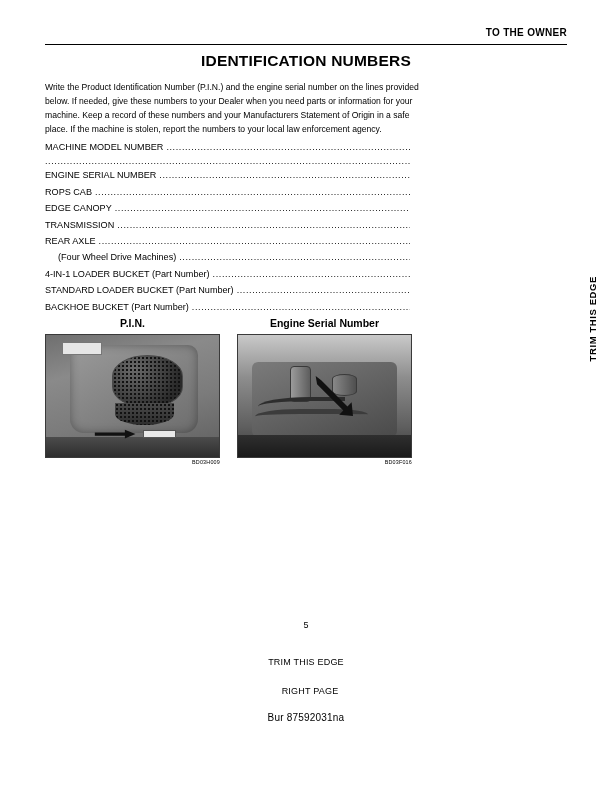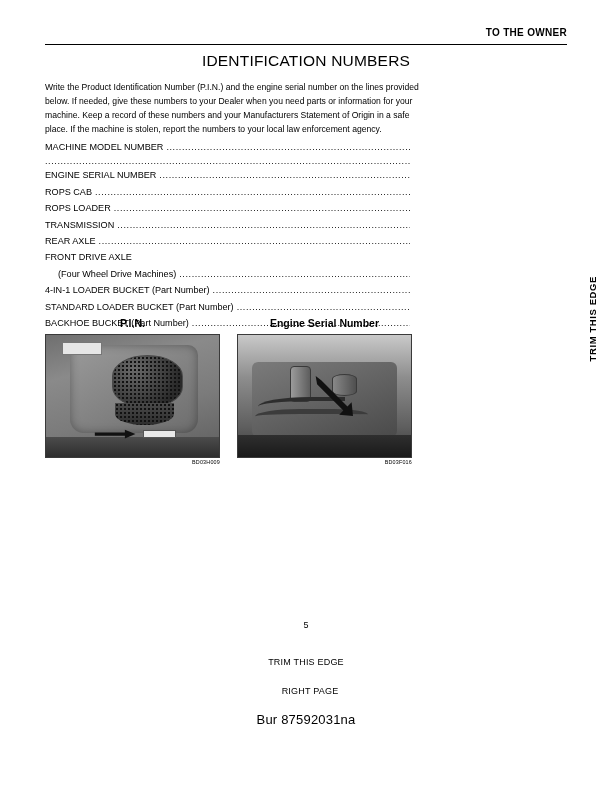--- a/index.html
+++ b/index.html
@@ -47,7 +47,7 @@
     right: 45px;
     text-align: center;
     font-size: 15.5px;
-    font-weight: normal;
+    font-weight: bold;
     letter-spacing: 0.2px;
   }
 

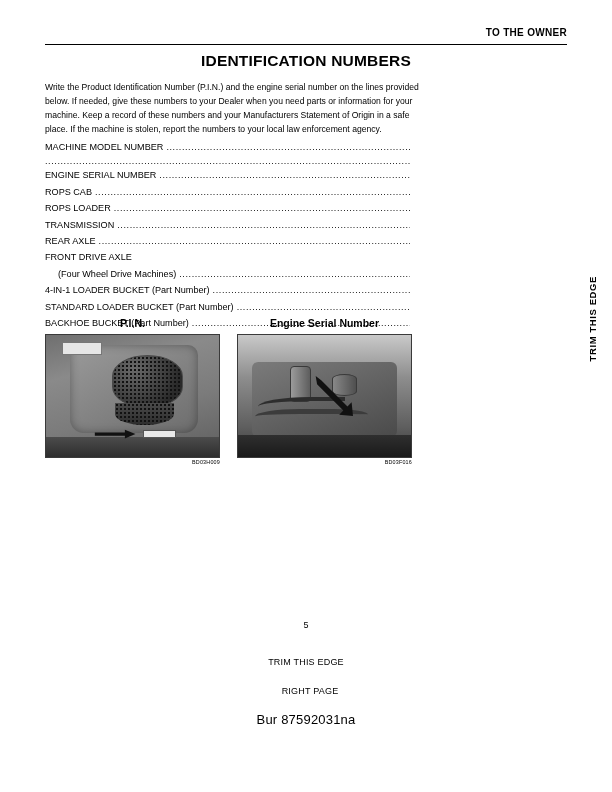--- a/index.html
+++ b/index.html
@@ -75,6 +75,7 @@
     font-size: 9.1px;
     line-height: 16.4px;
     white-space: nowrap;
+    justify-content: center;
   }
   .fill-row .lbl {
     flex: 0 0 auto;

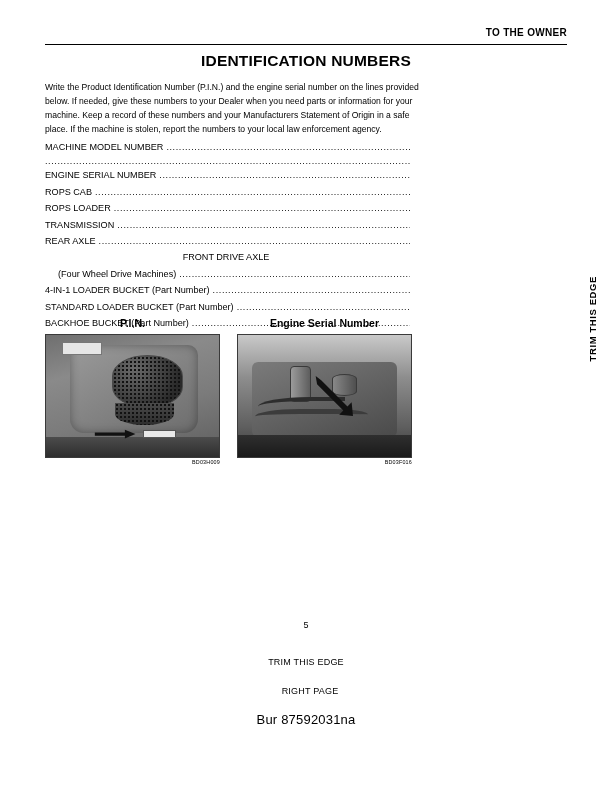--- a/index.html
+++ b/index.html
@@ -340,7 +340,7 @@
       <span class="dots">....................................................................................................................................................</span>
     </div>
     <div class="fill-row">
-      <span class="lbl">ROPS LOADER</span>
+      <span class="lbl">EDGE CANOPY</span>
       <span class="dots">....................................................................................................................................................</span>
     </div>
     <div class="fill-row">

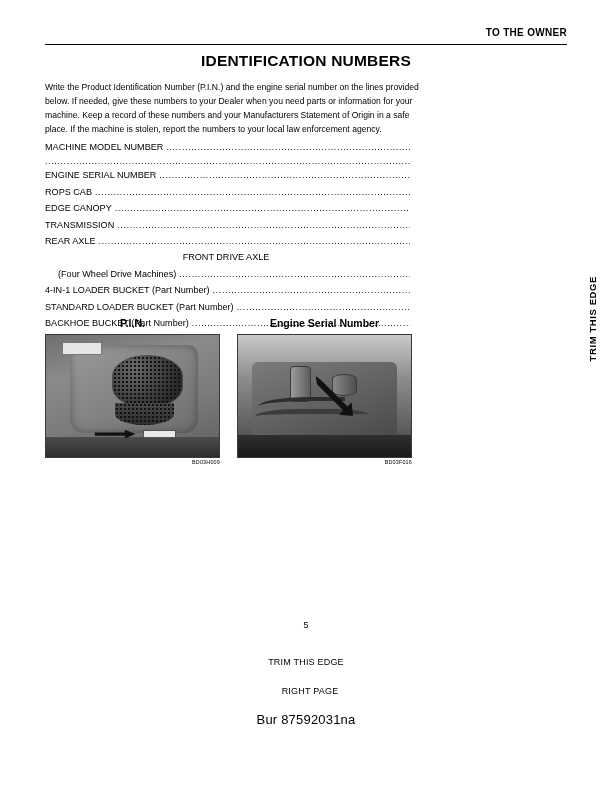--- a/index.html
+++ b/index.html
@@ -350,10 +350,6 @@
     <div class="fill-row">
       <span class="lbl">REAR AXLE</span>
       <span class="dots">....................................................................................................................................................</span>
-    </div>
-    <div class="fill-row no-dots">
-      <span class="lbl">FRONT DRIVE AXLE</span>
-
     </div>
     <div class="fill-row indent">
       <span class="lbl">(Four Wheel Drive Machines)</span>

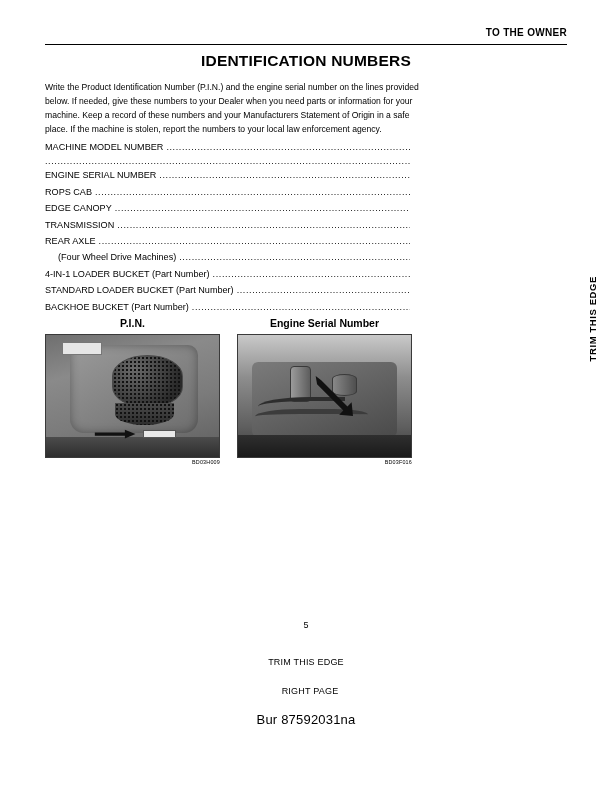--- a/index.html
+++ b/index.html
@@ -307,7 +307,7 @@
     left: 0;
     width: 612px;
     text-align: center;
-    font-size: 13px;
+    font-size: 10px;
     letter-spacing: 0.2px;
   }
 </style>

